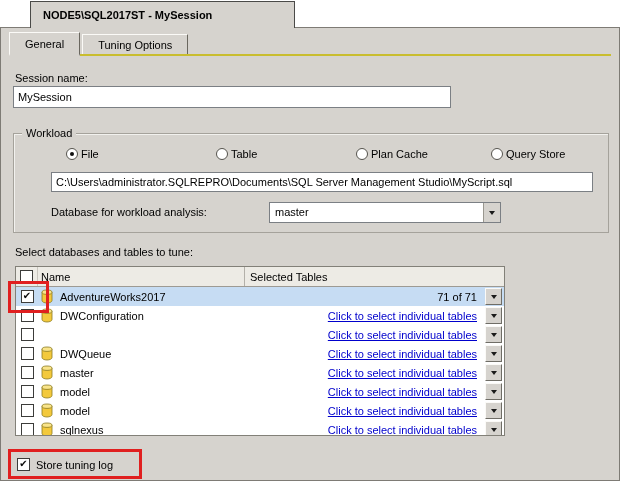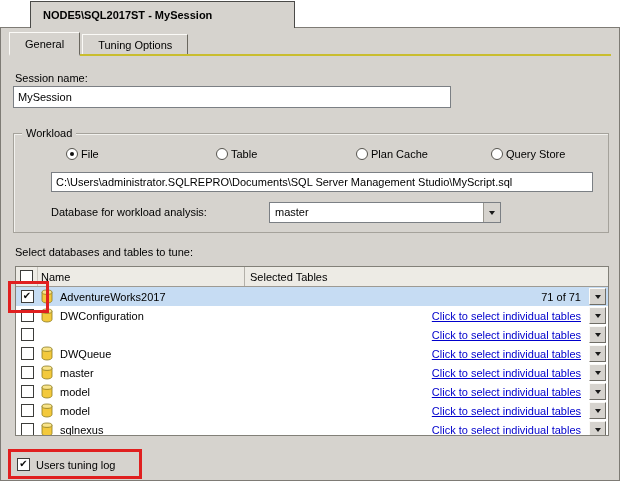--- a/index.html
+++ b/index.html
@@ -99,7 +99,7 @@
 
   
   .db-table {
-    position: absolute; left: 14px; top: 238px; width: 594px; height: 170px;
+    position: absolute; left: 14px; top: 238px; width: 490px; height: 170px;
     border: 1px solid #828078; background: #fff; overflow: hidden;
   }
   .thead {

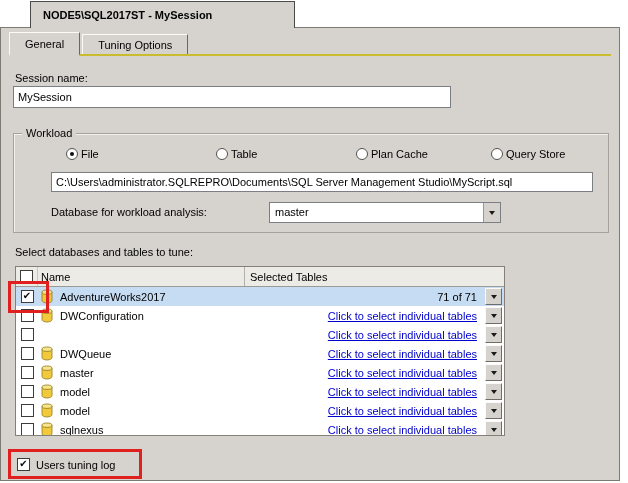--- a/index.html
+++ b/index.html
@@ -360,7 +360,7 @@
 
     <label class="save-log">
       <span class="checkbox checked"></span>
-      <span>Users tuning log</span>
+      <span>Store tuning log</span>
     </label>
 
   </div>

